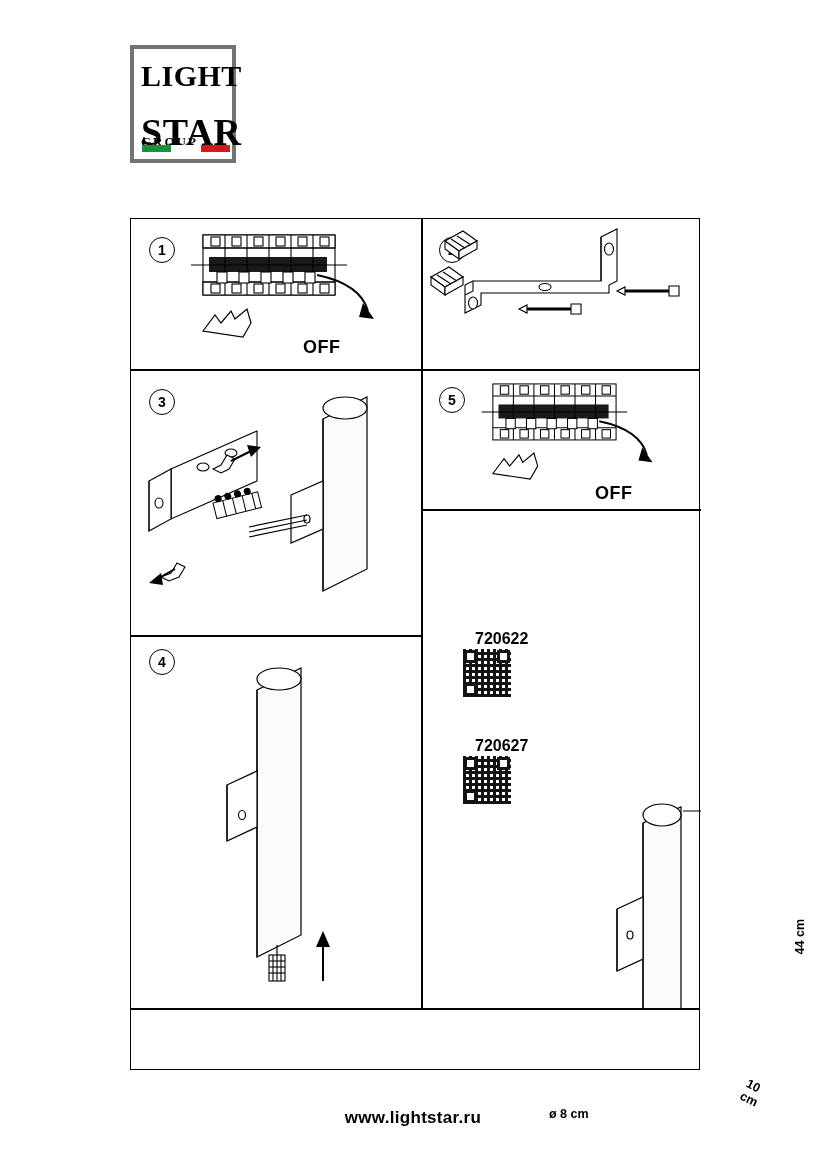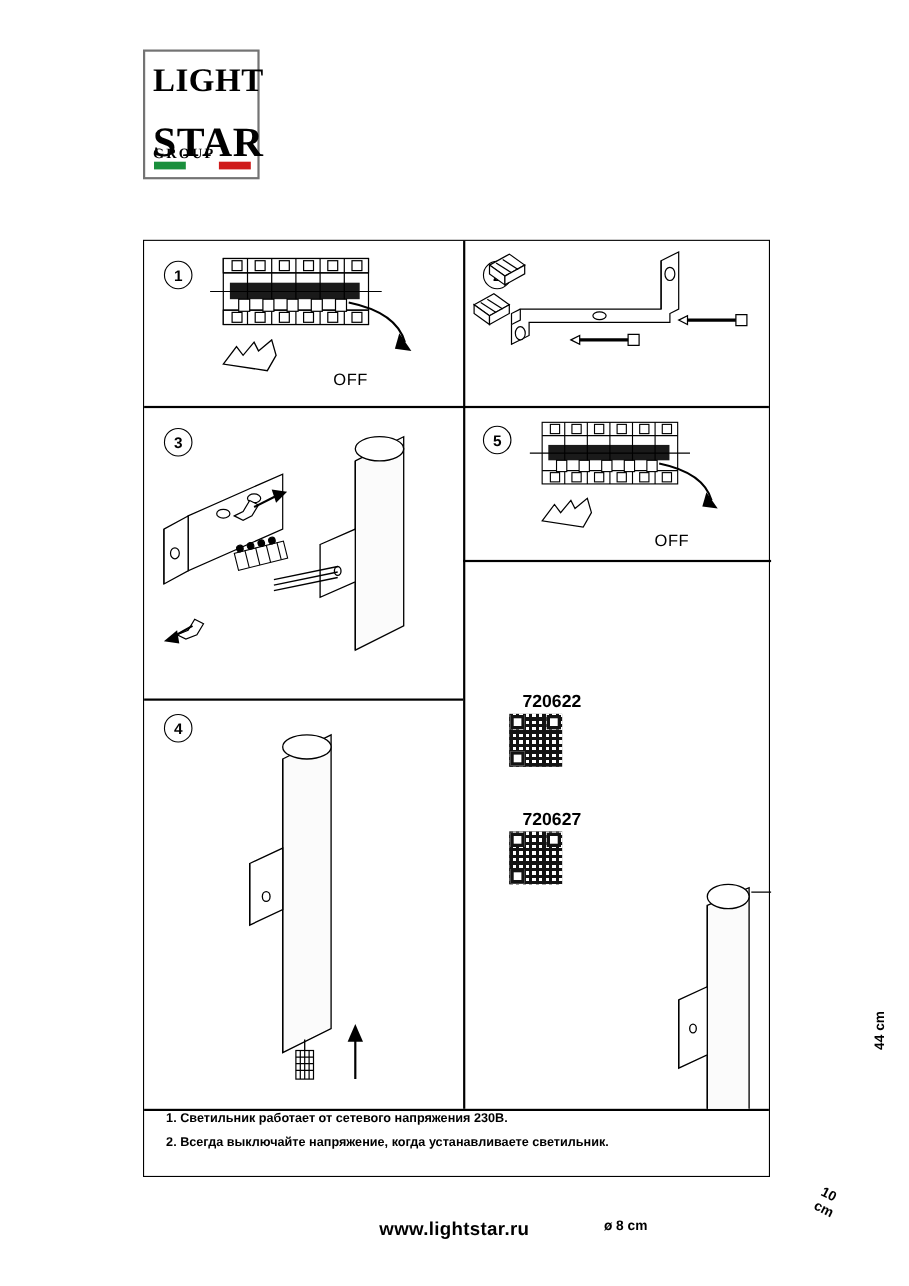--- a/index.html
+++ b/index.html
@@ -34,7 +34,7 @@
     top: 5px;
     width: 106px;
     height: 118px;
-    border: 2px solid #737373;
+    border: 4px solid #737373;
     box-sizing: border-box;
     background: #fff;
   }

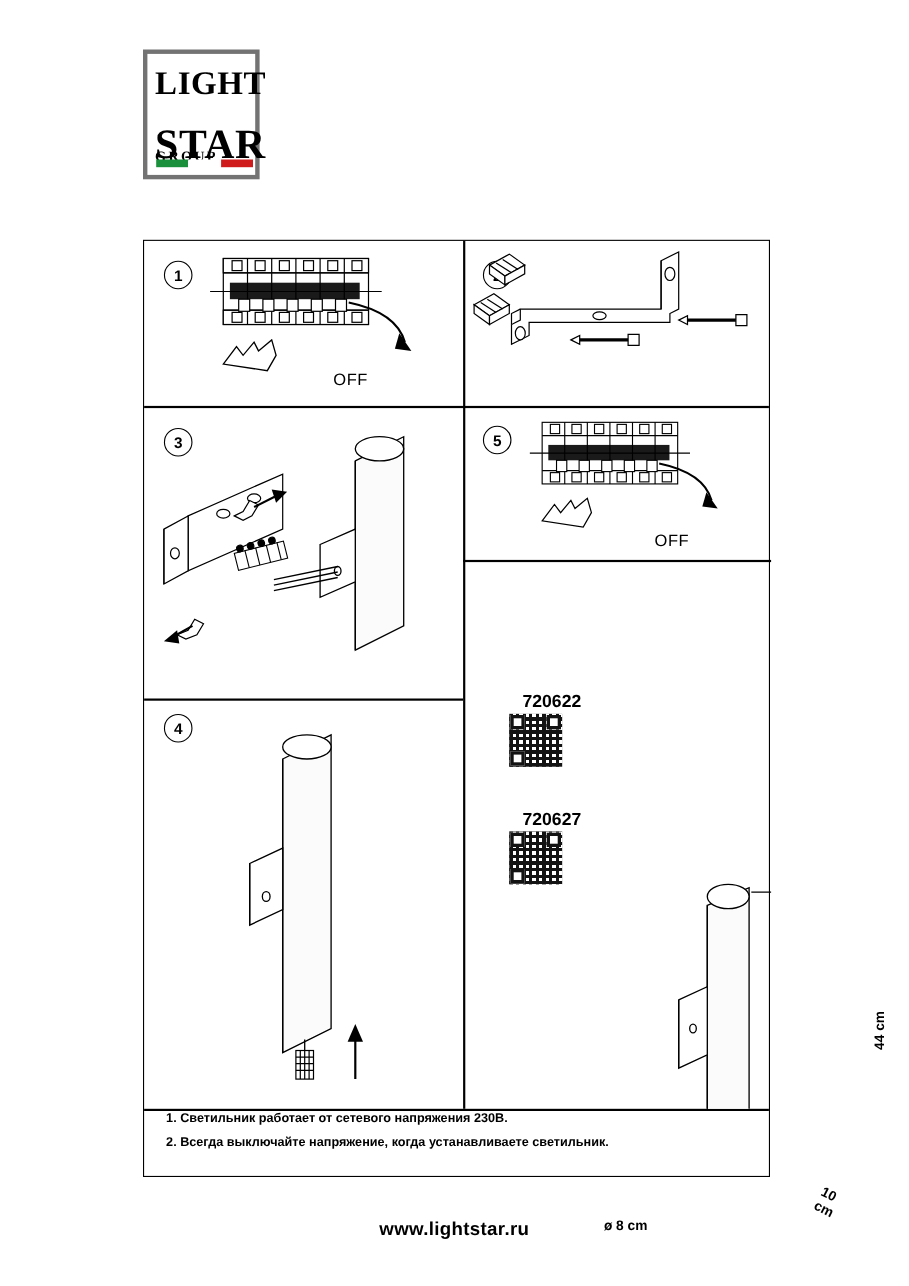--- a/index.html
+++ b/index.html
@@ -134,8 +134,8 @@
   }
   .off-label {
     position: absolute;
-    font-size: 15px;
-    font-weight: normal;
+    font-size: 18px;
+    font-weight: bold;
     letter-spacing: 0.5px;
   }
 

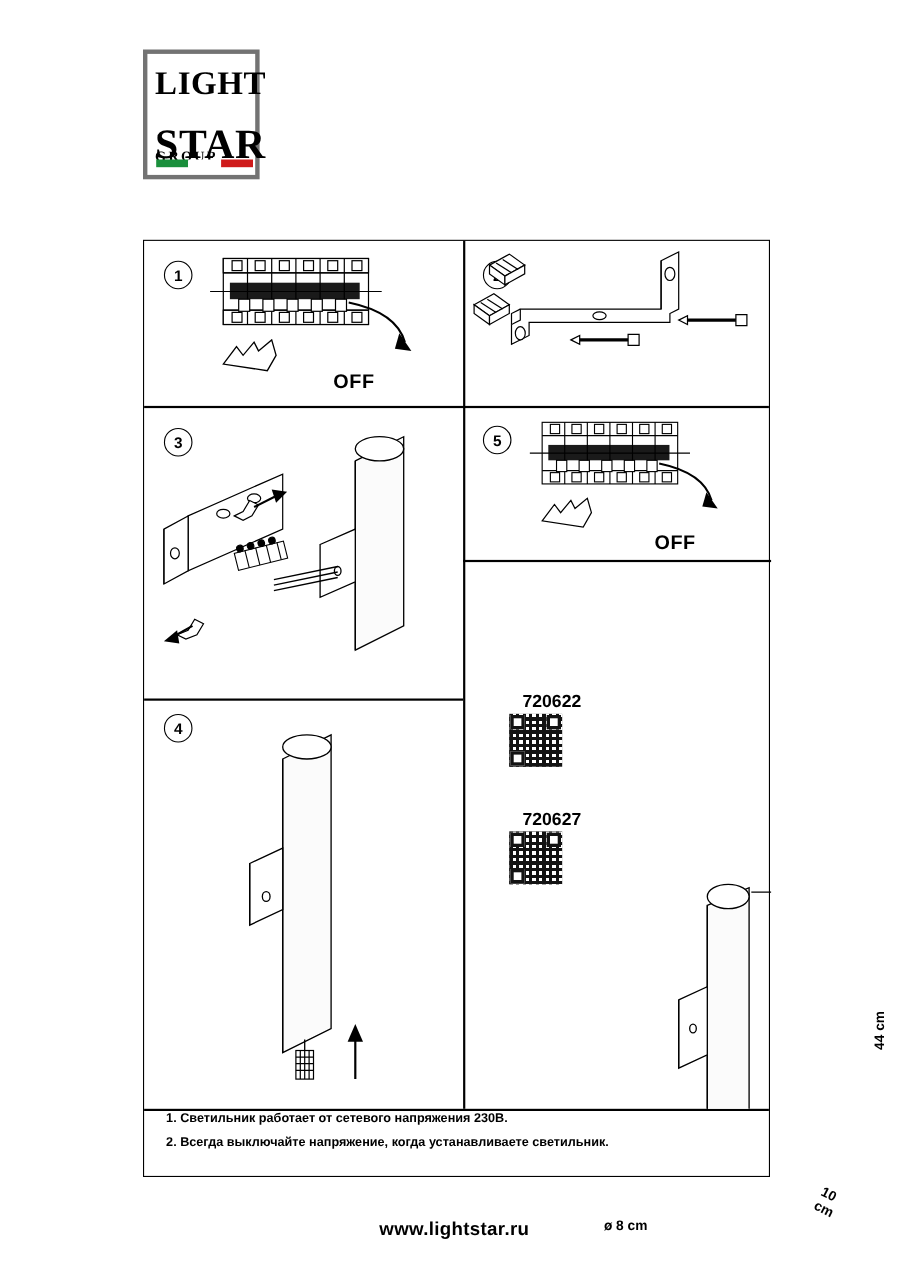--- a/index.html
+++ b/index.html
@@ -532,10 +532,6 @@
     <div class="dim-label" style="left:612px; top:860px; transform: rotate(27deg);">10 cm</div>
     <div class="dim-label" style="left:418px; top:888px;">ø 8 cm</div>
 
-    <div class="notes">
-      <div>1. Светильник работает от сетевого напряжения 230В.</div>
-      <div>2. Всегда выключайте напряжение, когда устанавливаете светильник.</div>
-    </div>
   </div>
 
   <div class="footer">www.lightstar.ru</div>

